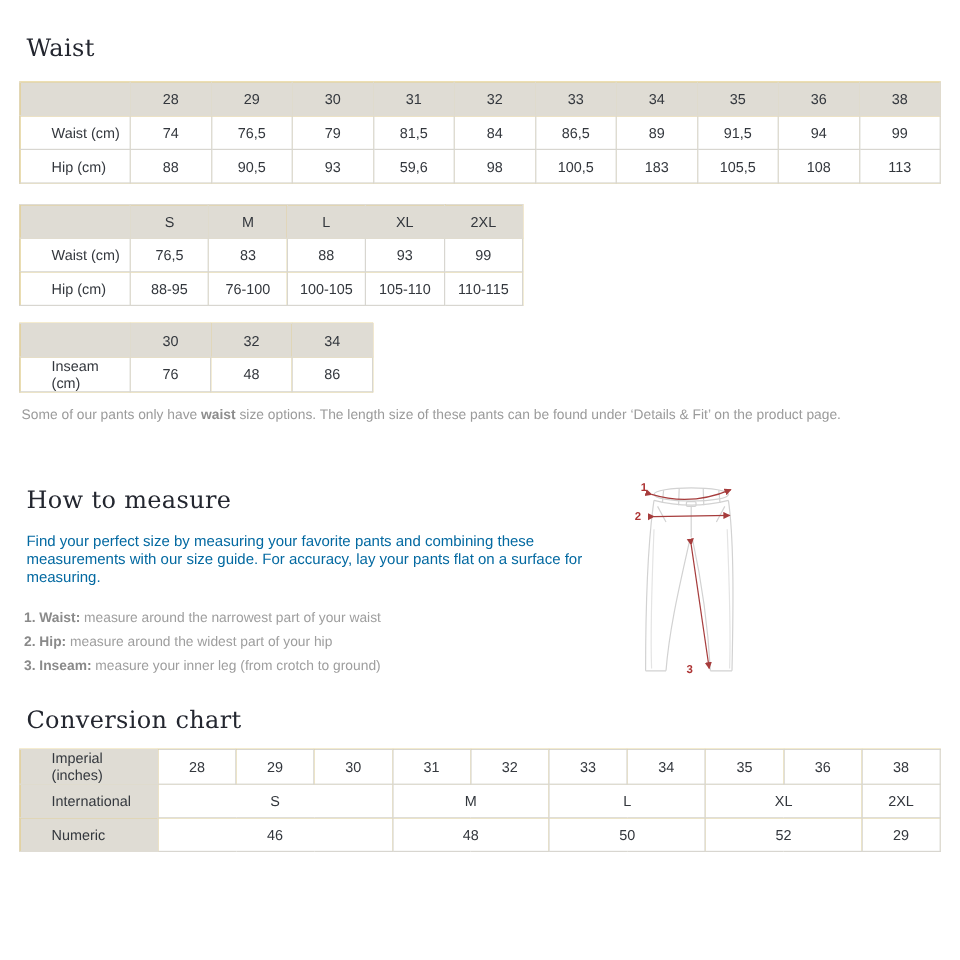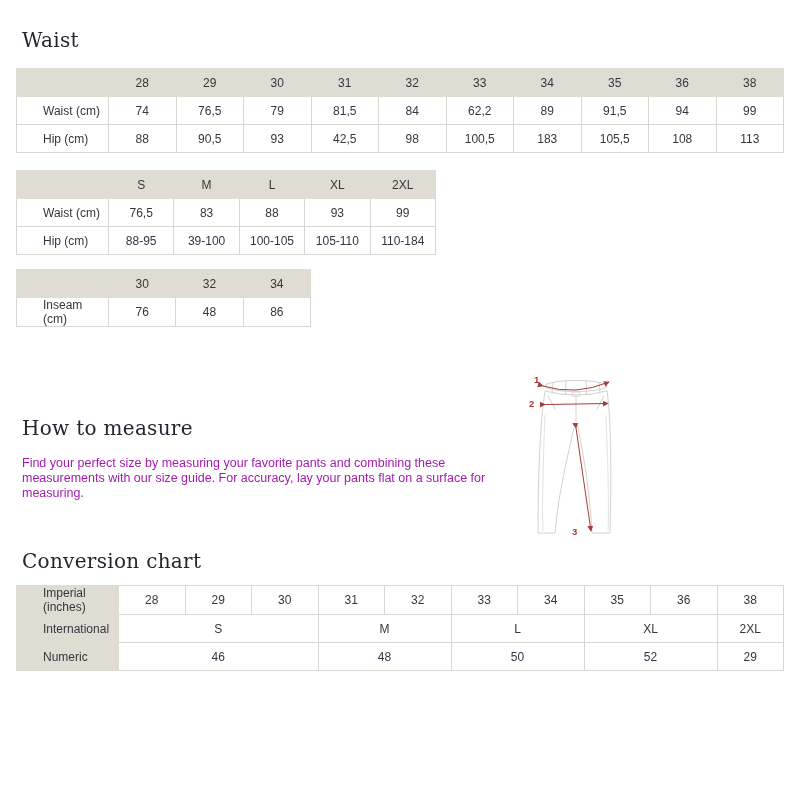--- a/index.html
+++ b/index.html
@@ -125,7 +125,7 @@
             <td>79</td>
             <td>81,5</td>
             <td>84</td>
-            <td>62,2</td>
+            <td>86,5</td>
             <td>89</td>
             <td>91,5</td>
             <td>94</td>

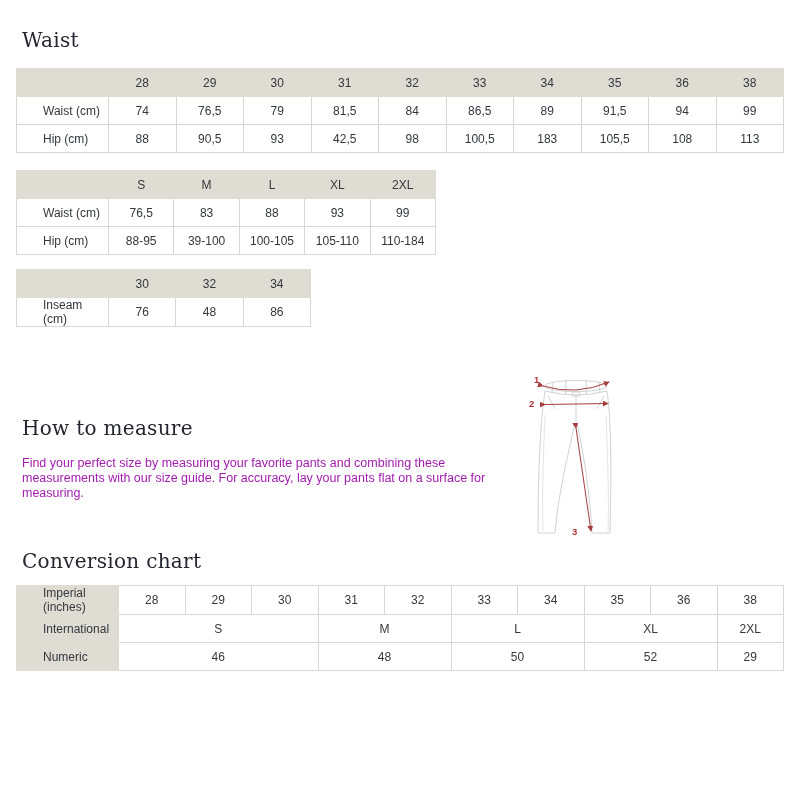--- a/index.html
+++ b/index.html
@@ -136,7 +136,7 @@
             <td>88</td>
             <td>90,5</td>
             <td>93</td>
-            <td>42,5</td>
+            <td>59,6</td>
             <td>98</td>
             <td>100,5</td>
             <td>183</td>

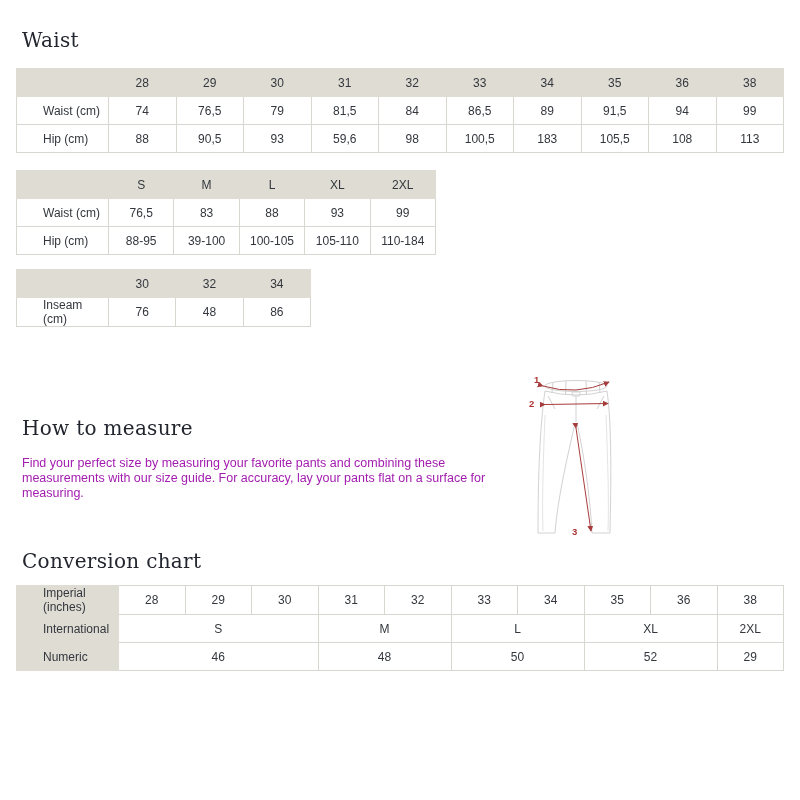--- a/index.html
+++ b/index.html
@@ -169,7 +169,7 @@
           <tr>
             <th class="row-label label-col">Hip (cm)</th>
             <td>88-95</td>
-            <td>39-100</td>
+            <td>76-100</td>
             <td>100-105</td>
             <td>105-110</td>
             <td>110-184</td>

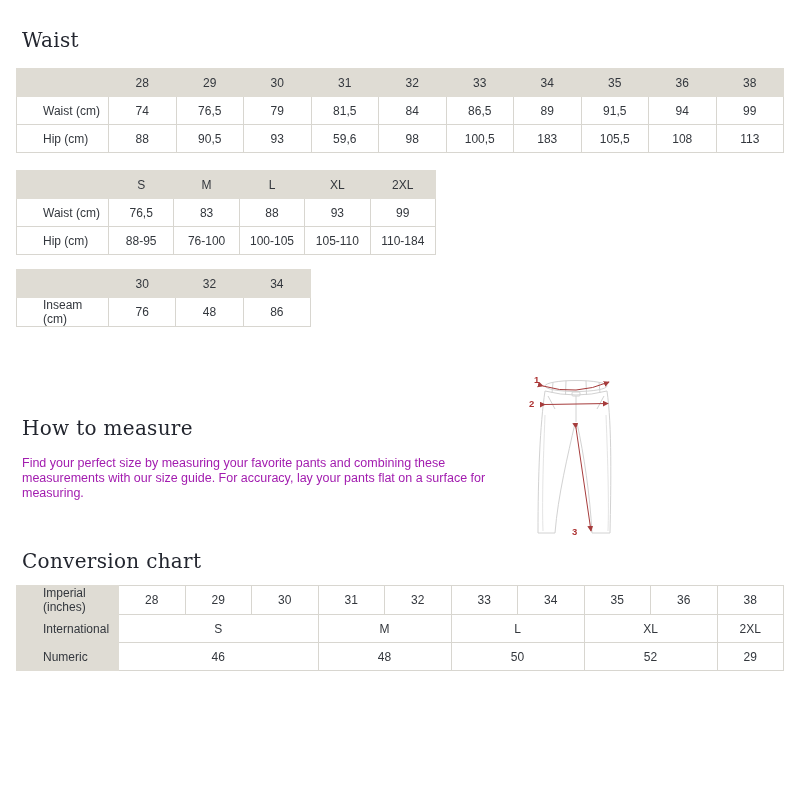--- a/index.html
+++ b/index.html
@@ -172,7 +172,7 @@
             <td>76-100</td>
             <td>100-105</td>
             <td>105-110</td>
-            <td>110-184</td>
+            <td>110-115</td>
           </tr>
         </tbody>
       </table>

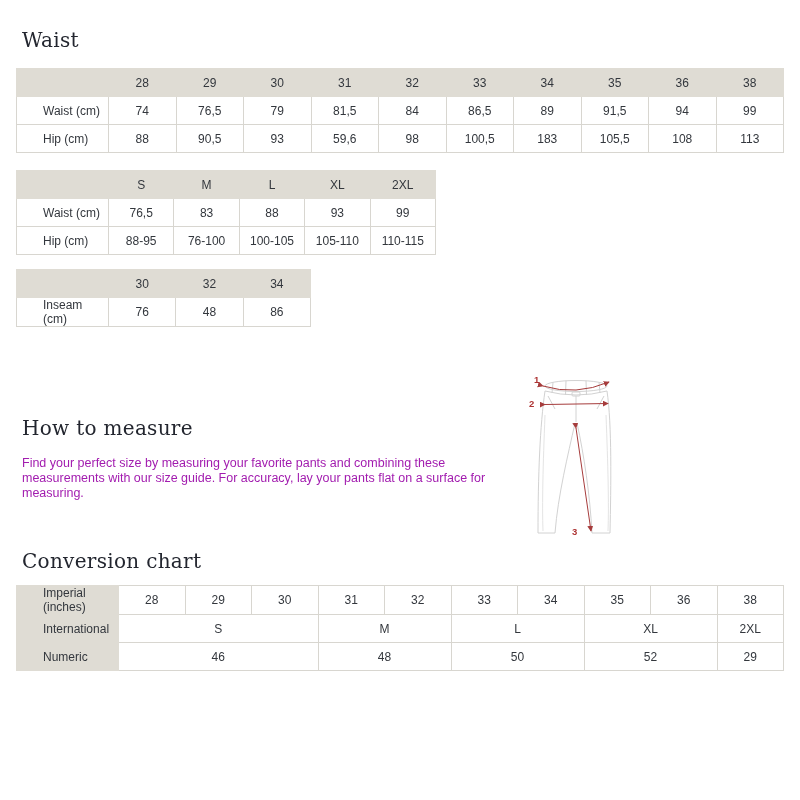--- a/index.html
+++ b/index.html
@@ -197,6 +197,7 @@
           </tr>
         </tbody>
       </table>
+    <p class="note"><span>Some of our pants only have </span><b>waist</b><span> size options. The length size of these pants can be found under ‘Details &amp; Fit’ on the product page.</span></p>
   </section>
 
   <section class="measure">

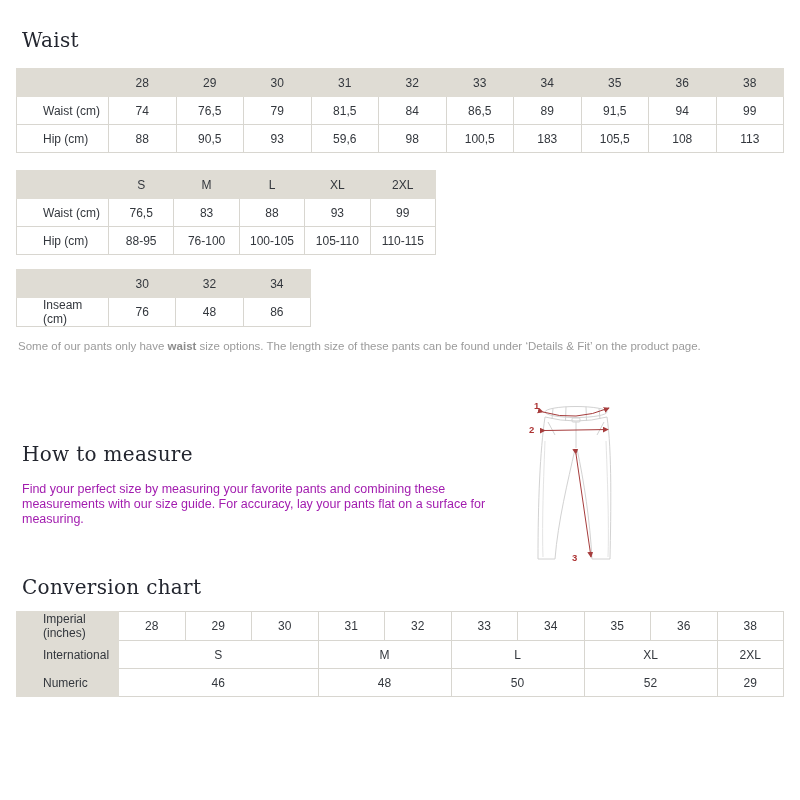--- a/index.html
+++ b/index.html
@@ -82,7 +82,7 @@
     width: 482px;
     font-size: 12.5px;
     line-height: 15px;
-    color: #a21caf;
+    color: #0369a1;
   }
   ol.steps { list-style: none; margin: 16px 0 0 4px; padding: 0; }
   ol.steps li {

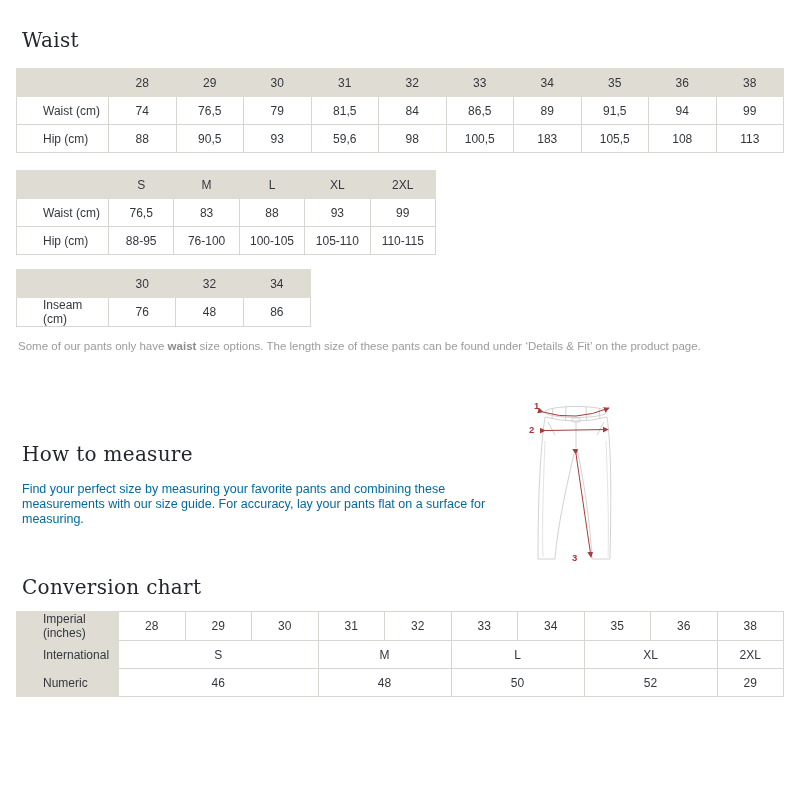--- a/index.html
+++ b/index.html
@@ -204,6 +204,11 @@
     <div class="measure-text">
       <h2 class="section-title" id="measure-title">How to measure</h2>
       <p class="intro">Find your perfect size by measuring your favorite pants and combining these measurements with our size guide. For accuracy, lay your pants flat on a surface for measuring.</p>
+      <ol class="steps" id="measure-steps">
+          <li><b>1. Waist:</b> measure around the narrowest part of your waist</li>
+          <li><b>2. Hip:</b> measure around the widest part of your hip</li>
+          <li><b>3. Inseam:</b> measure your inner leg (from crotch to ground)</li>
+        </ol>
     </div>
 
     <div class="diagram">

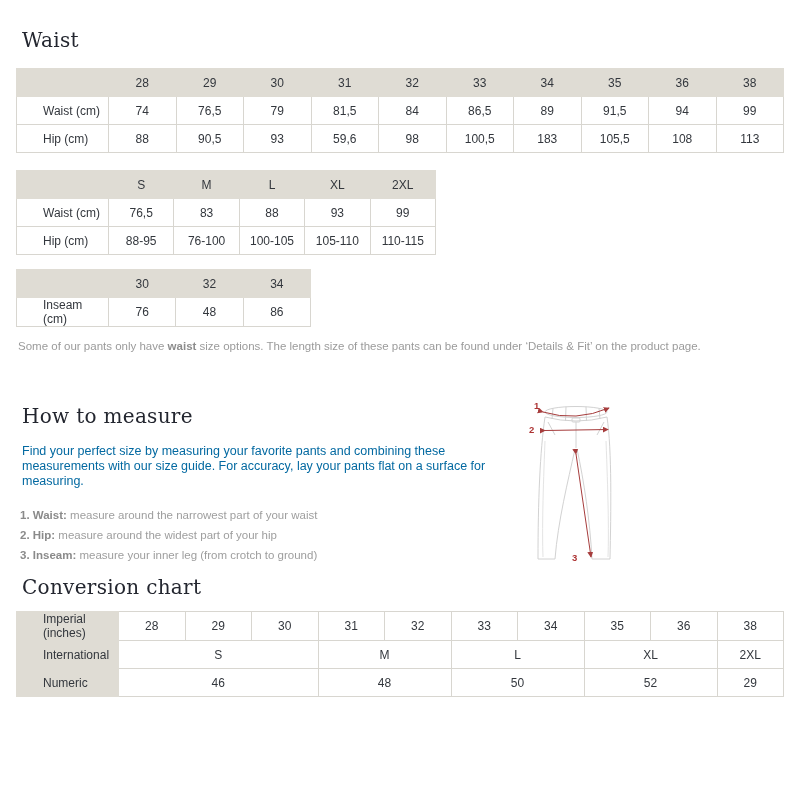--- a/index.html
+++ b/index.html
@@ -24,7 +24,7 @@
   #waist-title   { margin-top: 28px; }
   #length-title  { margin-top: 40px; }
   #measure-title { margin-top: 0; }
-  #conversion-title { margin-top: 0; }
+  #conversion-title { margin-top: 12px; }
 
   table {
     border-collapse: collapse;

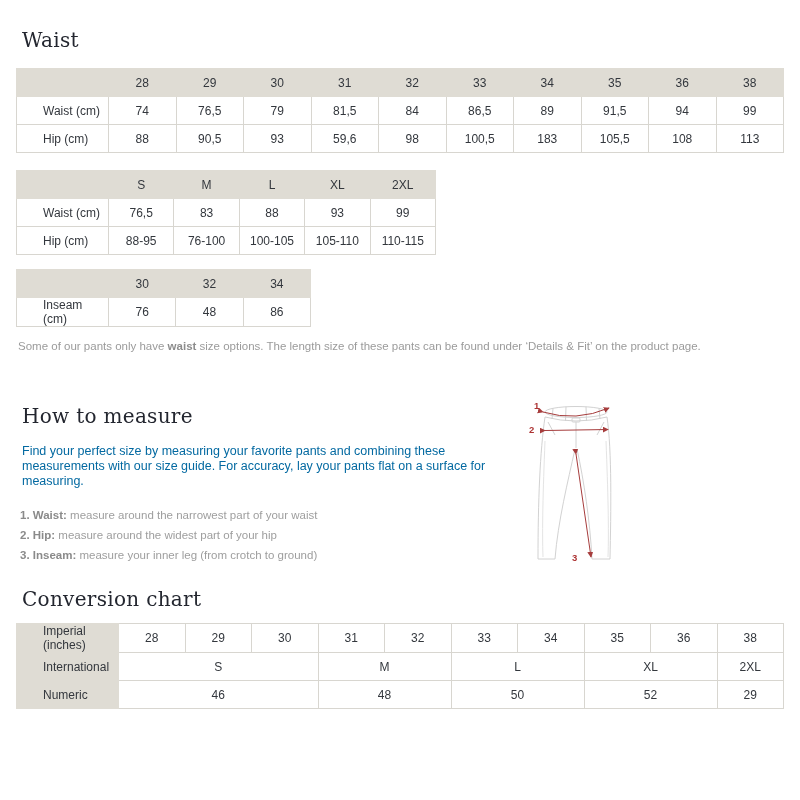--- a/index.html
+++ b/index.html
@@ -61,7 +61,7 @@
   #length-table       { width: 295px; margin-top: 14px; }
 
   #conversion-table { width: 768px; margin-top: 12px; }
-  #conversion-table .label-col { width: 102px; margin-left: 23px; }
+  #conversion-table .label-col { width: 115px; margin-left: 23px; }
   #conversion-table tbody th.row-label {
     background: #dfdcd4;
     border: 1px solid #dfdcd4;

